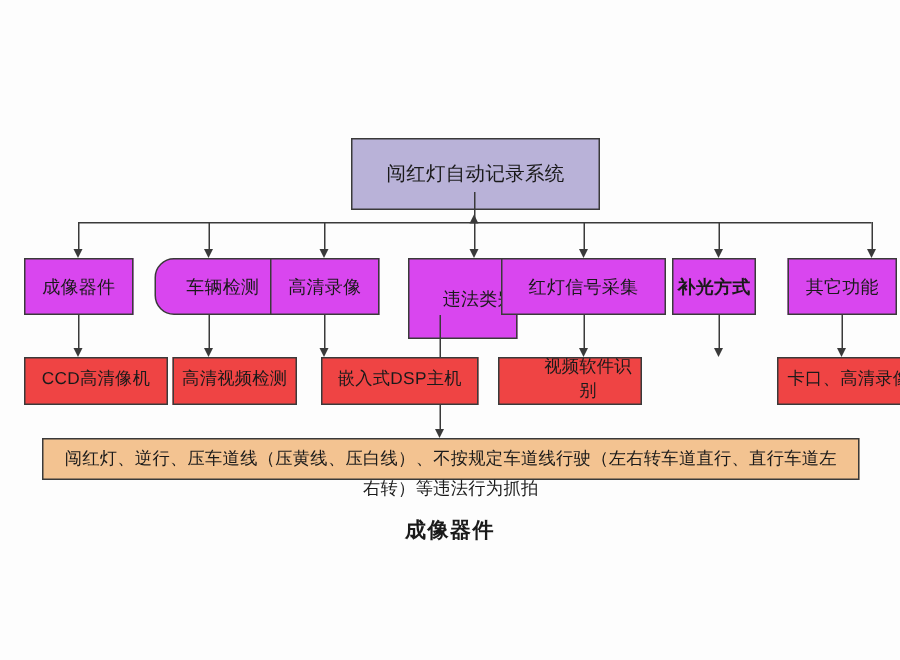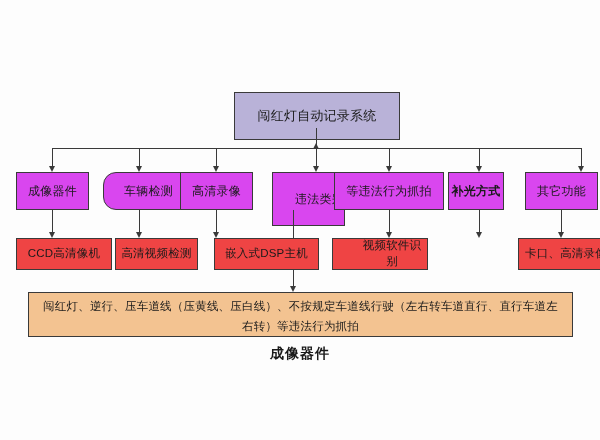--- a/index.html
+++ b/index.html
@@ -131,7 +131,7 @@
   <div class="node lvl1" style="left:103px; top:172px; width:91px;  height:38px;border-radius:13px;">车辆检测</div>
   <div class="node lvl1" style="left:180px; top:172px; width:73px;  height:38px;">高清录像</div>
   <div class="node lvl1" style="left:272px; top:172px; width:73px;  height:54px;padding-left:22px;">违法类别</div>
-  <div class="node lvl1" style="left:334px; top:172px; width:110px; height:38px;">等违法行为抓拍</div>
+  <div class="node lvl1" style="left:334px; top:172px; width:110px; height:38px;">红灯信号采集</div>
   <div class="node lvl1" style="left:448px; top:172px; width:56px;  height:38px;font-weight:bold;">补光方式</div>
   <div class="node lvl1" style="left:525px; top:172px; width:73px;  height:38px;">其它功能</div>
 

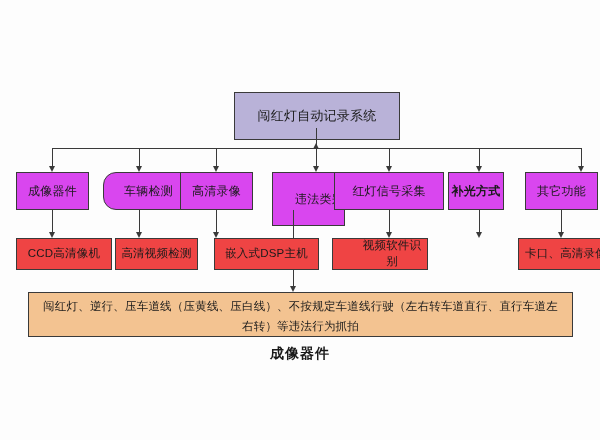--- a/index.html
+++ b/index.html
@@ -162,7 +162,7 @@
   <div class="node lvl2" style="left:332px; top:238px; width:96px;  height:32px;padding-left:24px;">视频软件识别</div>
   <div class="node lvl2" style="left:518px; top:238px; width:96px;  height:32px;">卡口、高清录像</div>
 
-  <div class="node detail" style="left:28px; top:292px; width:545px; height:45px;">闯红灯、逆行、压车道线（压黄线、压白线）、不按规定车道线行驶（左右转车道直行、直行车道左右转）等违法行为抓拍</div>
+  <div class="node detail" style="left:28px; top:292px; width:545px; height:28px;">闯红灯、逆行、压车道线（压黄线、压白线）、不按规定车道线行驶（左右转车道直行、直行车道左右转）等违法行为抓拍</div>
 
   <div id="caption">成像器件</div>
 

